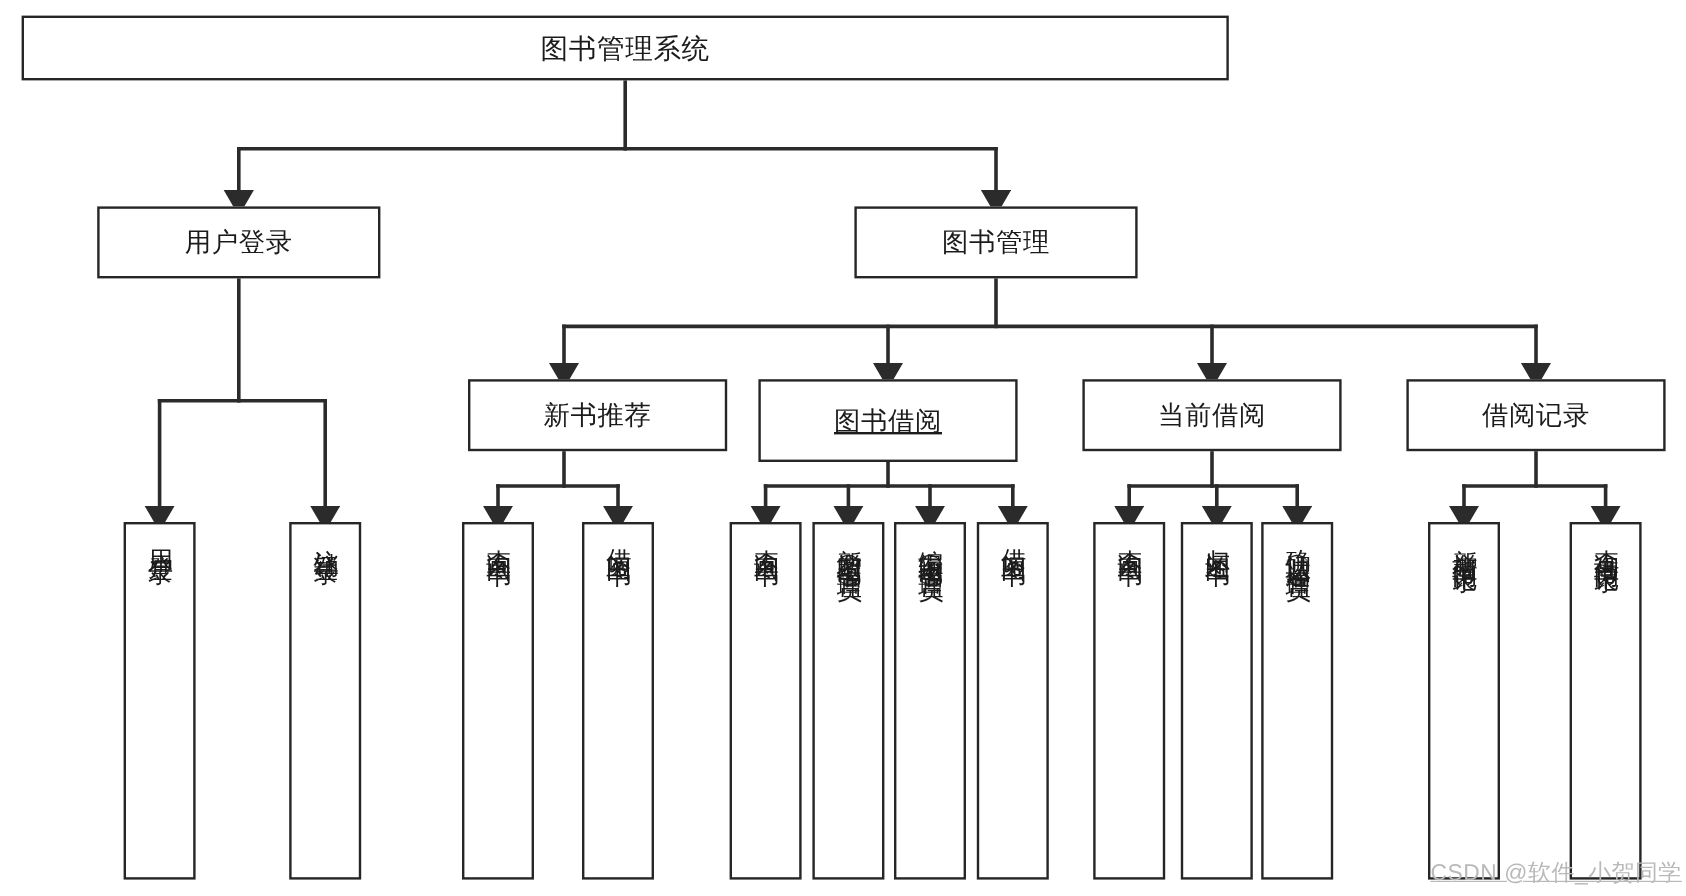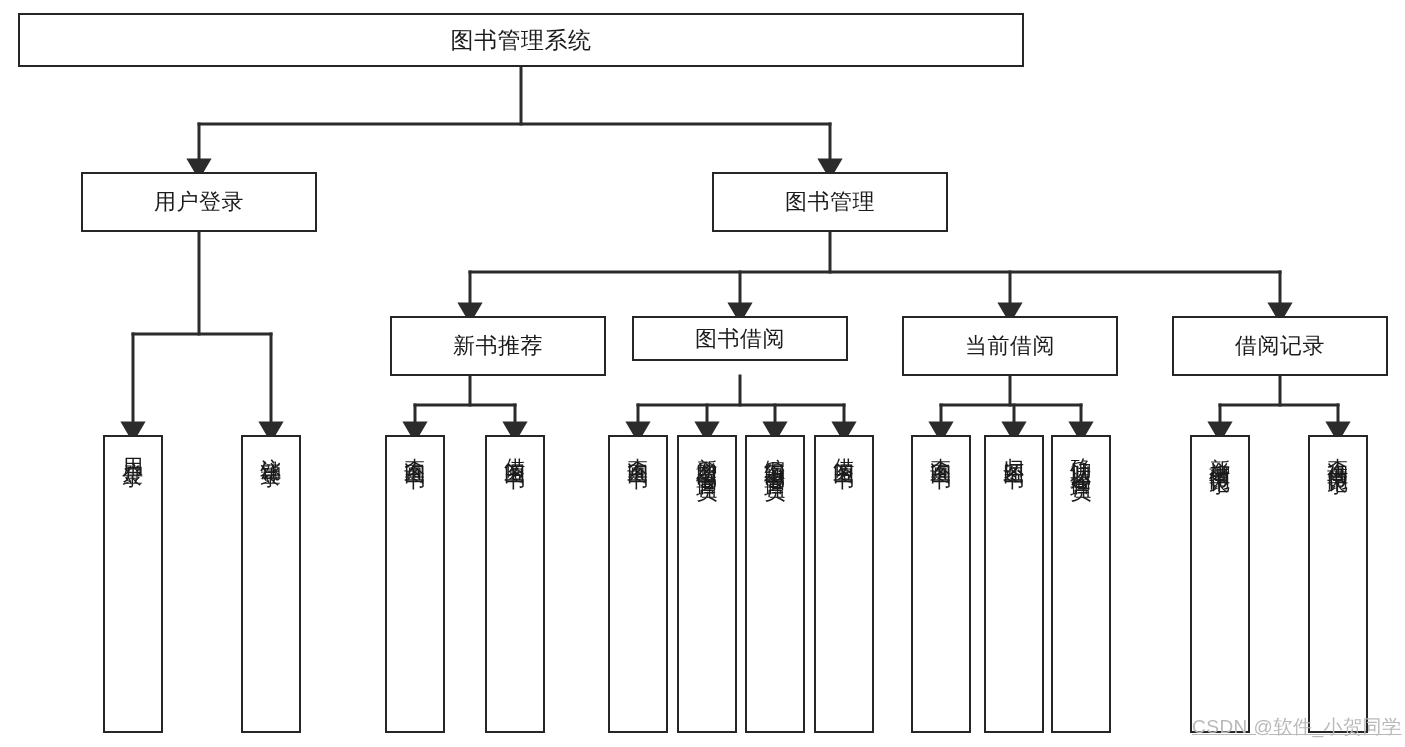--- a/index.html
+++ b/index.html
@@ -139,7 +139,7 @@
   <div class="node horiz" style="left:362px; top:316px; width:216px; height:60px;margin-left:28px;">
     <span class="label">新书推荐</span>
   </div>
-  <div class="node horiz" style="left:632px; top:316px; width:216px; height:45px;">
+  <div class="node horiz" style="left:632px; top:316px; width:216px; height:69px;text-decoration:underline;">
     <span class="label">图书借阅</span>
   </div>
   <div class="node horiz" style="left:1172px; top:316px; width:216px; height:60px;">

